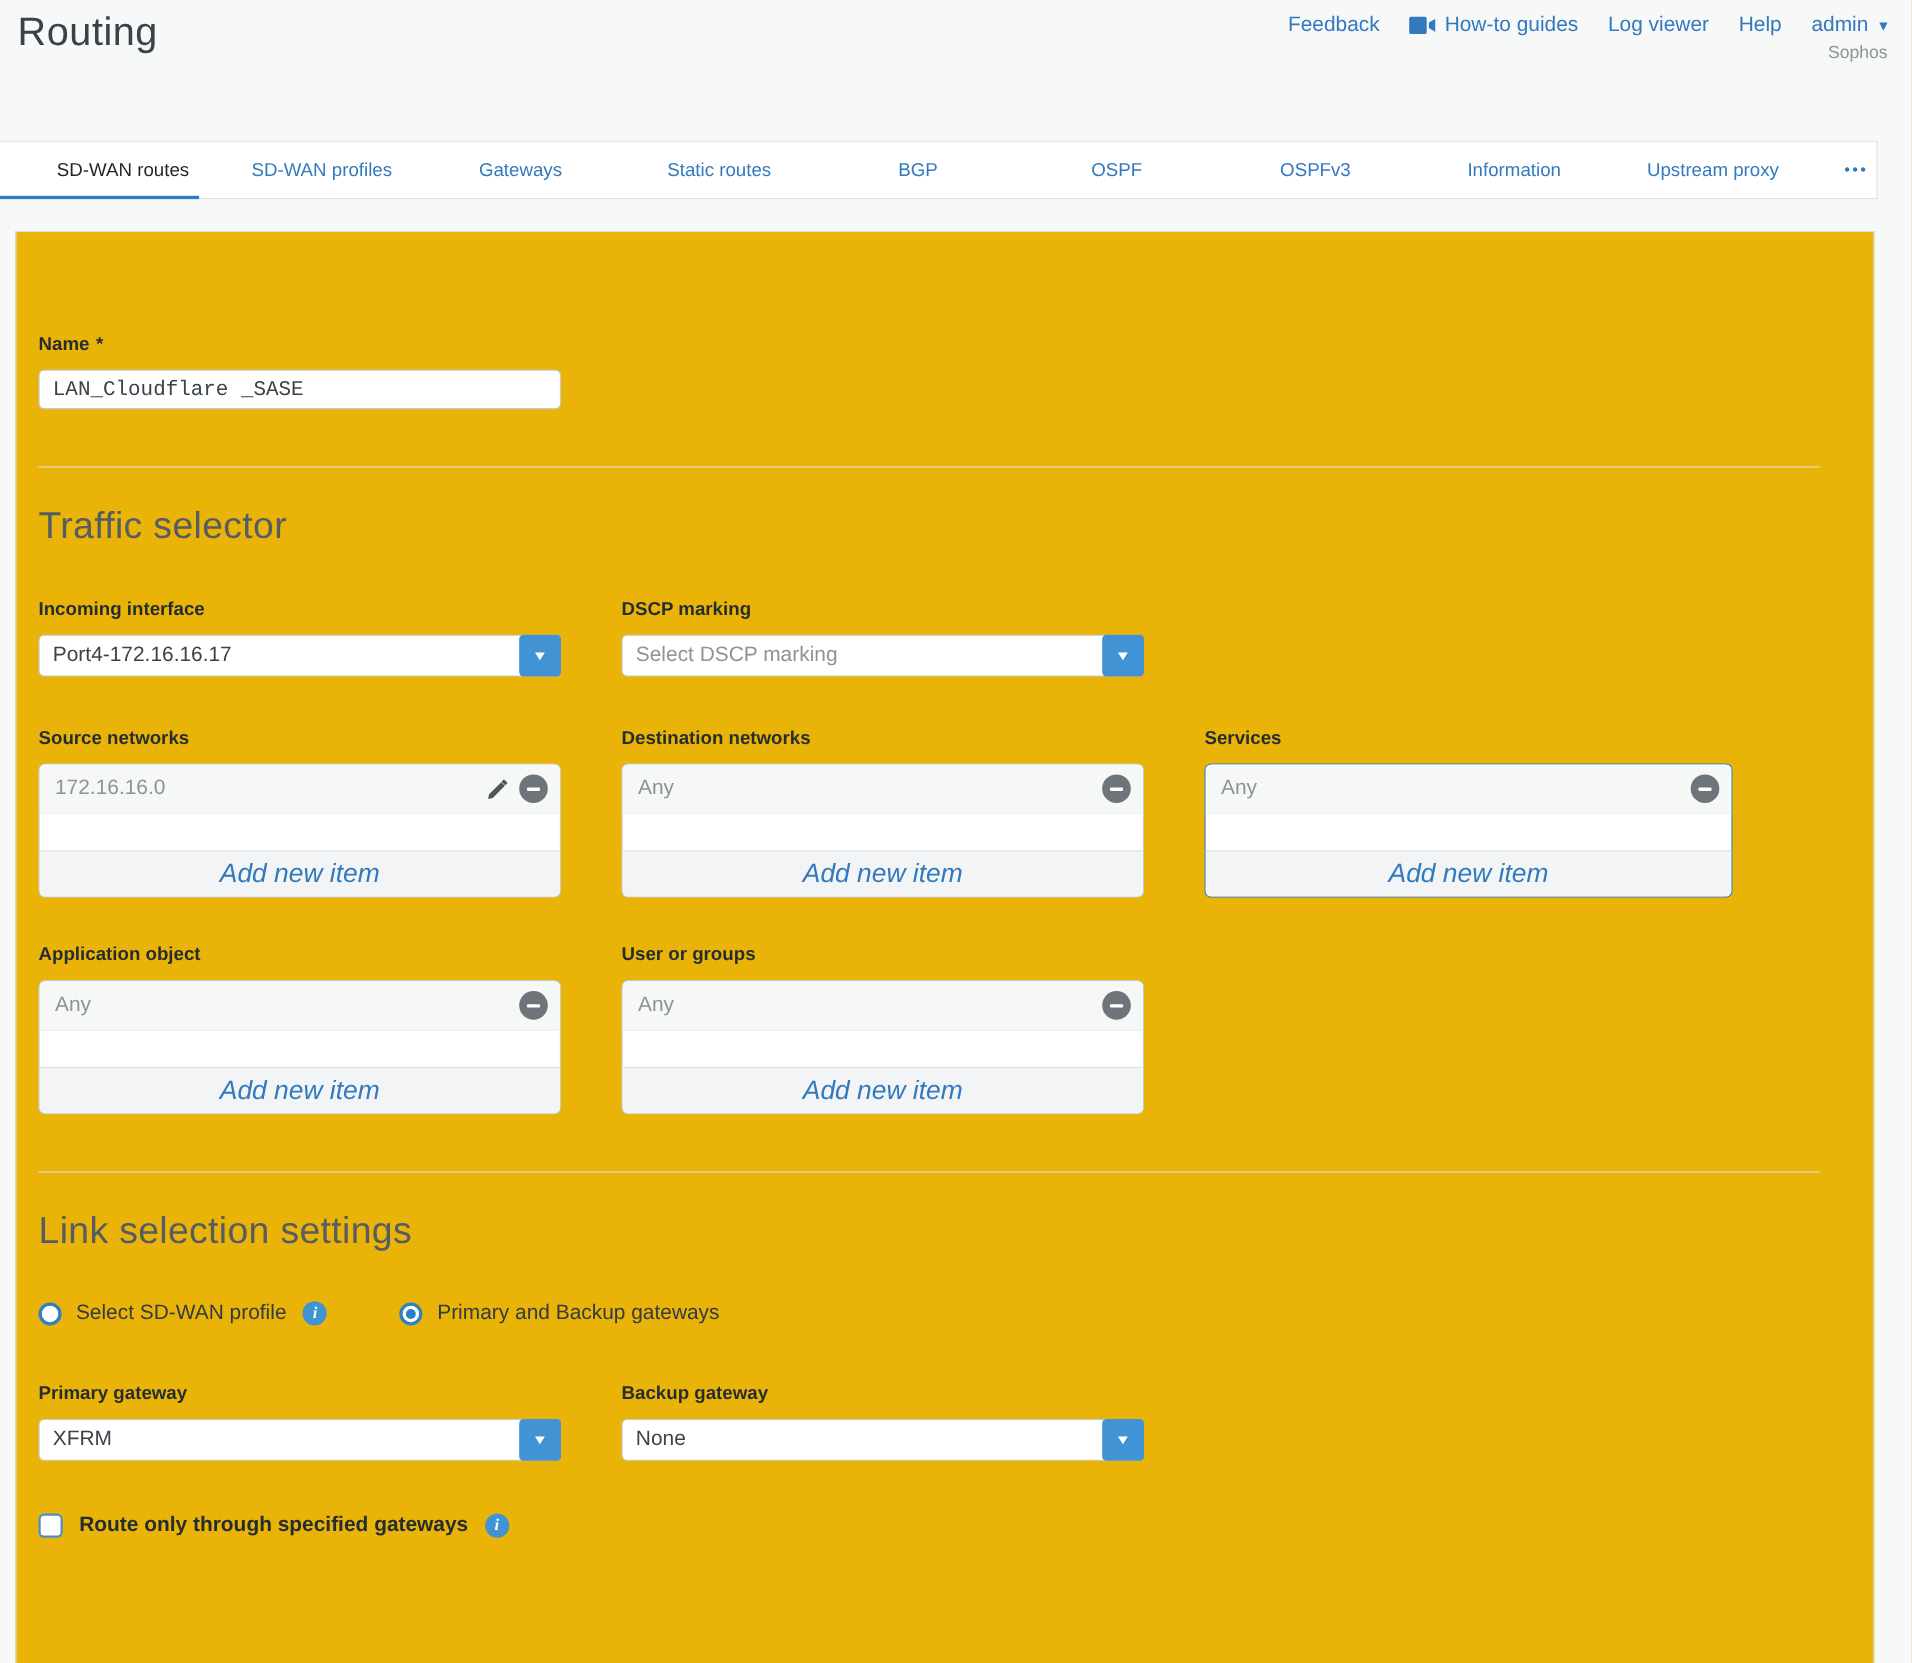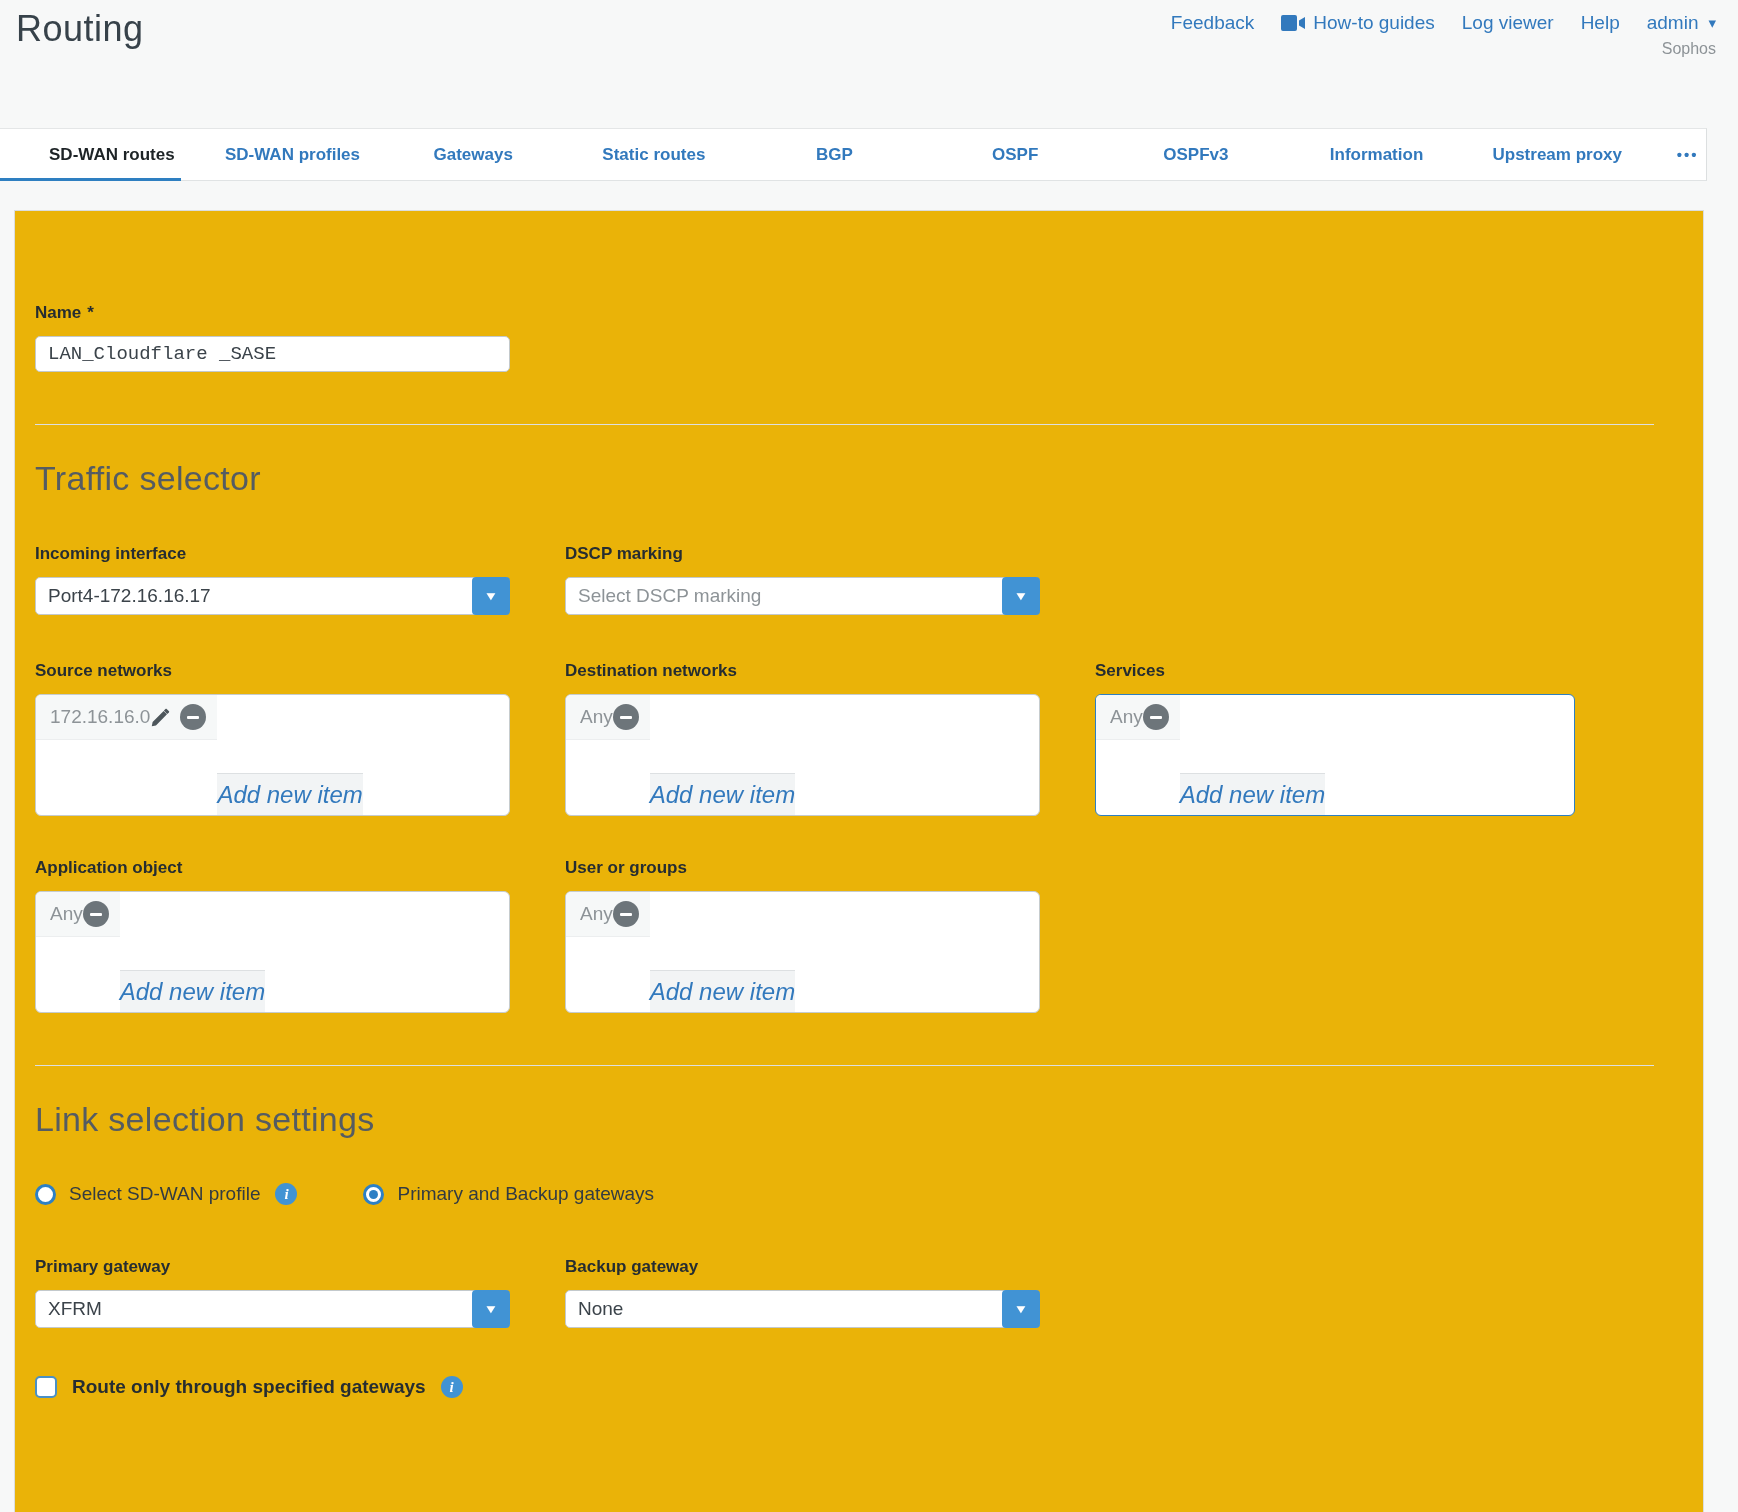--- a/index.html
+++ b/index.html
@@ -36,7 +36,7 @@
   }
   .tab {
     flex:1 1 0; display:flex; align-items:center; justify-content:center;
-    font-size:17px; font-weight:700; color:#3279bd; cursor:pointer;
+    font-size:17px; font-weight:400; color:#3279bd; cursor:pointer;
     position:relative; white-space:nowrap;padding-left:43px;
   }
   .tab.active { color:#1d2326; }

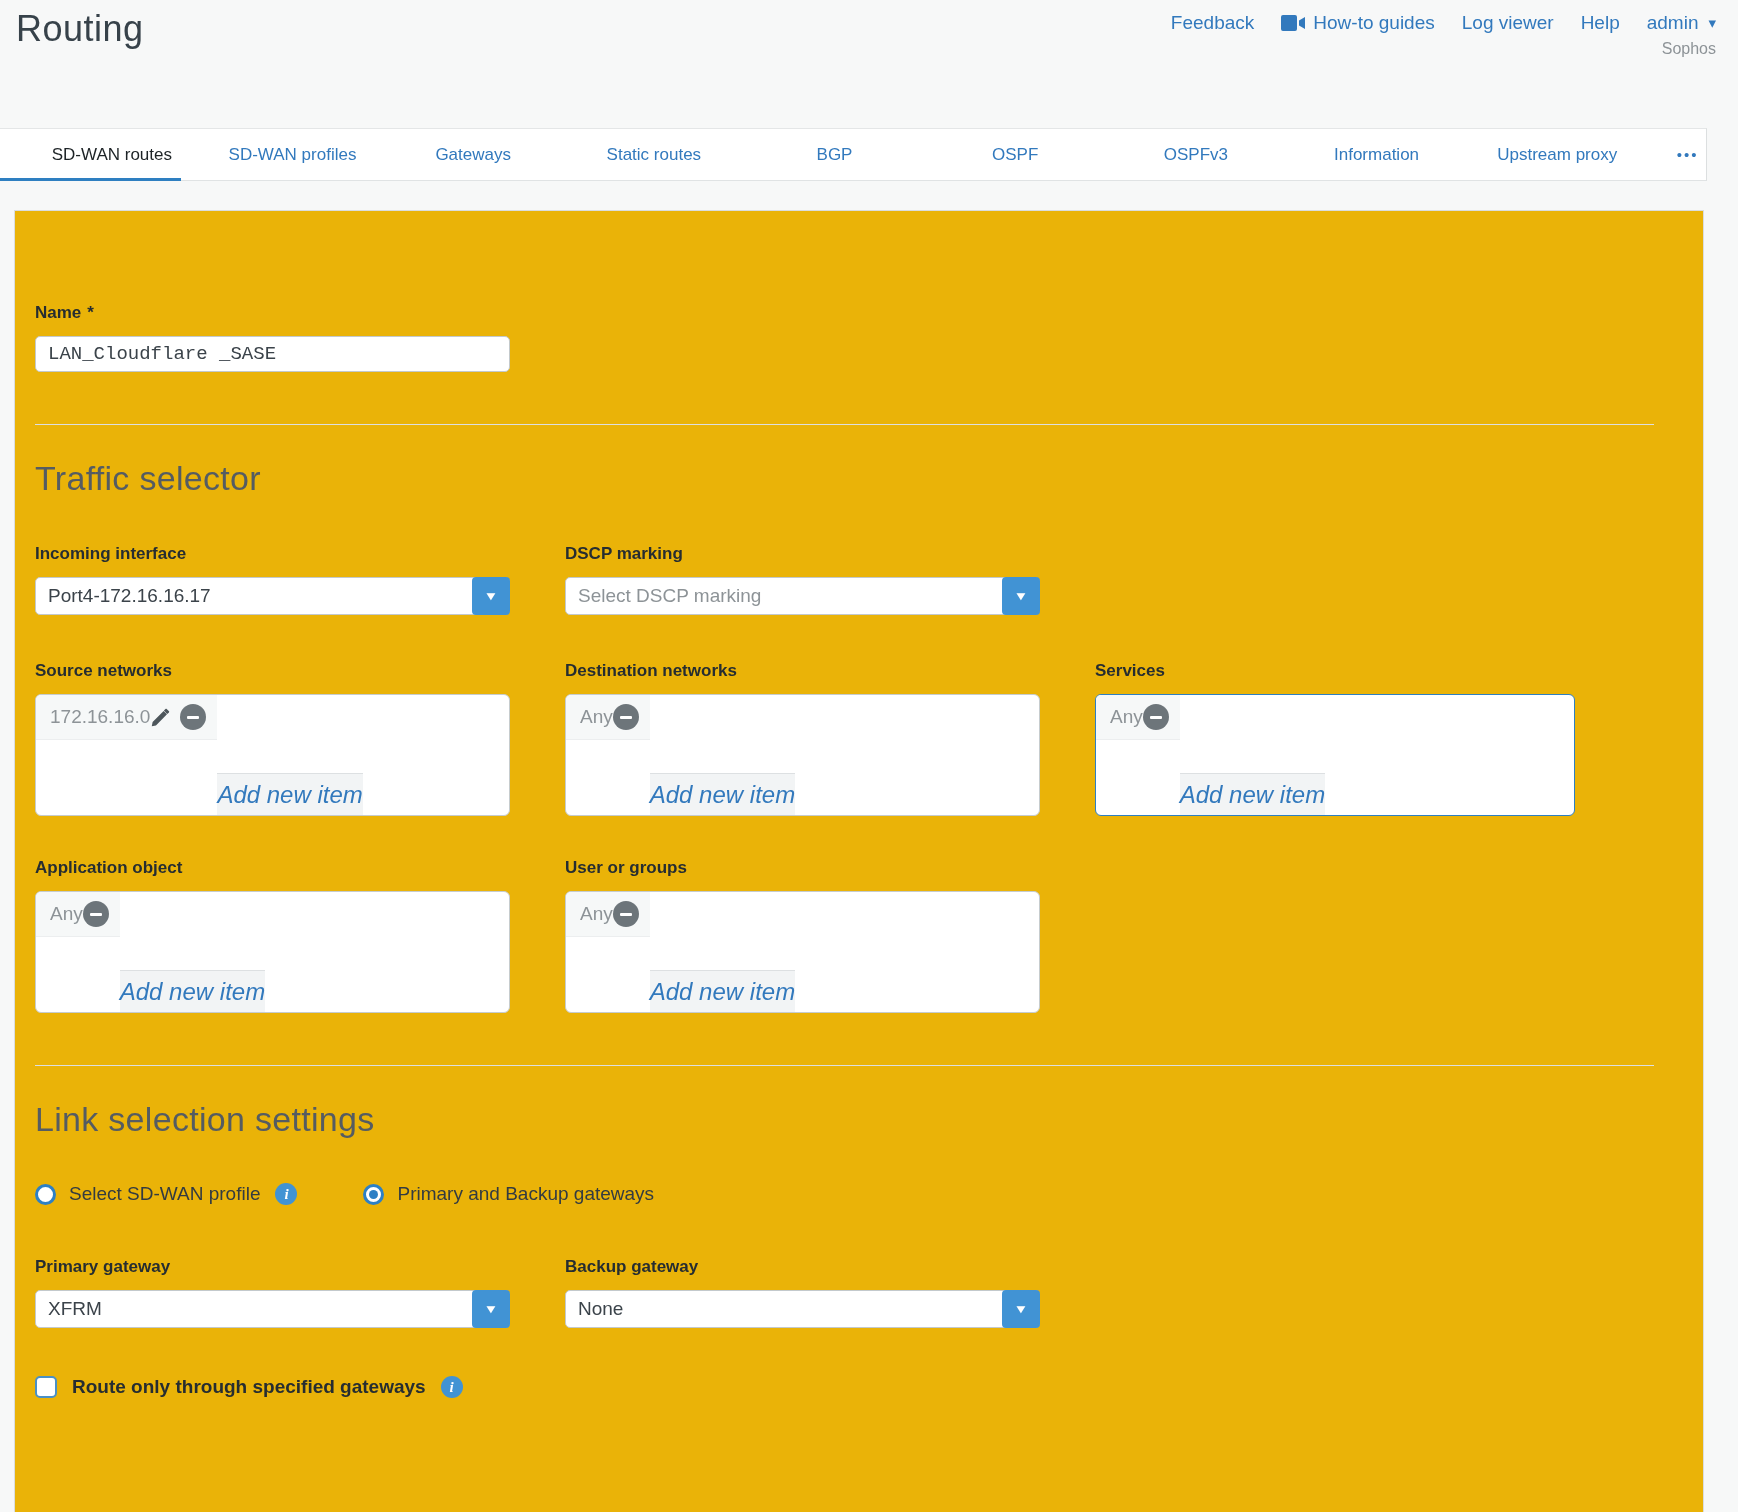--- a/index.html
+++ b/index.html
@@ -99,7 +99,7 @@
   
   .itembox {
     margin-top:12px; height:122px; border:1px solid #c6ccce; border-radius:6px;
-    display:flex; flex-direction:row; overflow:hidden; background:#fff;
+    display:flex; flex-direction:column; overflow:hidden; background:#fff;
   }
   .itembox.focused { border-color:#2e7fc1; }
   .item-row {

